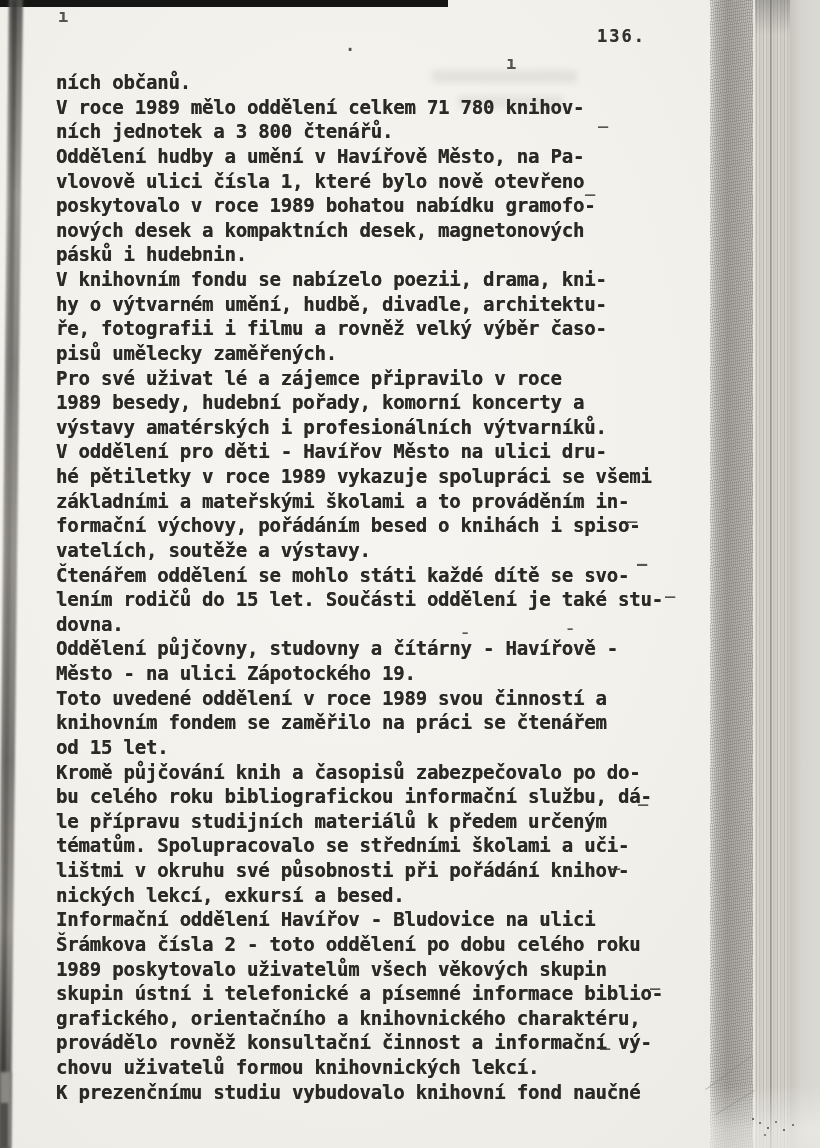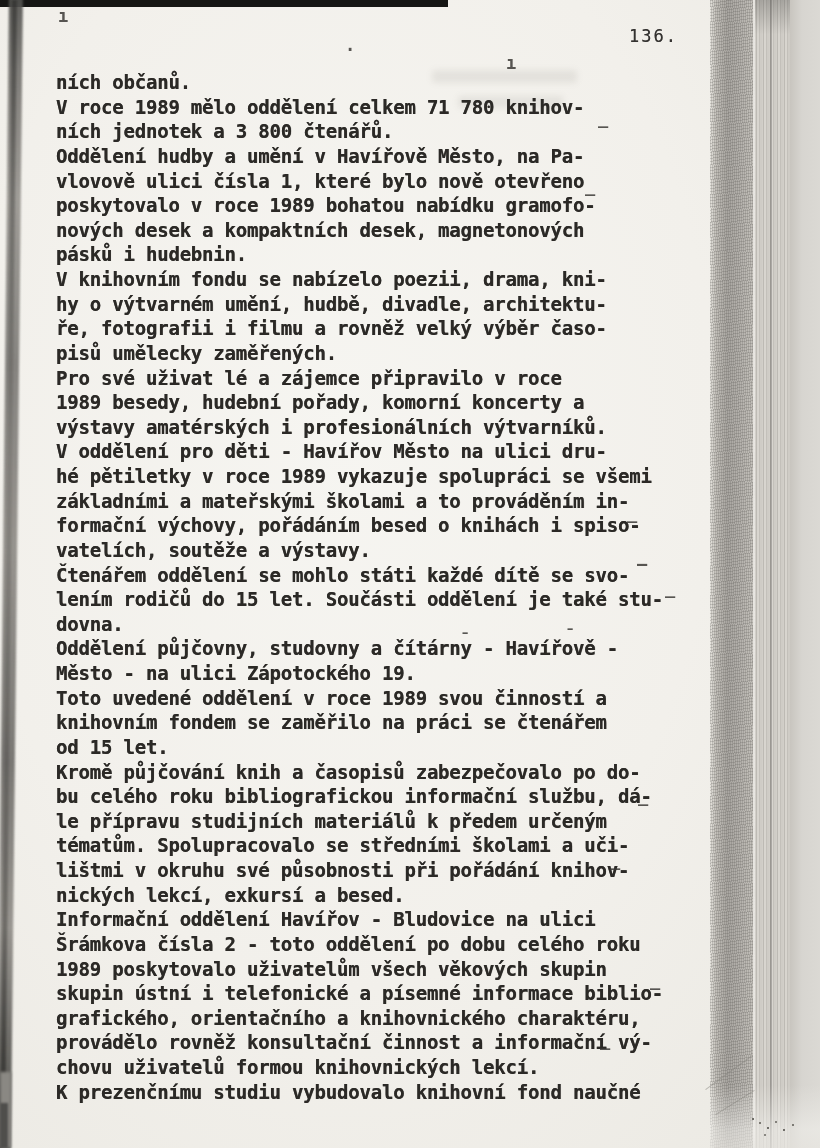--- a/index.html
+++ b/index.html
@@ -59,9 +59,8 @@
   
   .page-number{
     position:absolute;left:597px;top:26px;
-    font-size:17px;font-weight:400;letter-spacing:2px;color:#343230;
+    font-size:17px;font-weight:700;letter-spacing:2px;color:#343230;
     text-shadow:0 0 .6px rgba(52,50,48,.7);
-    margin-left:32px;
   }
   
   .textcol{

